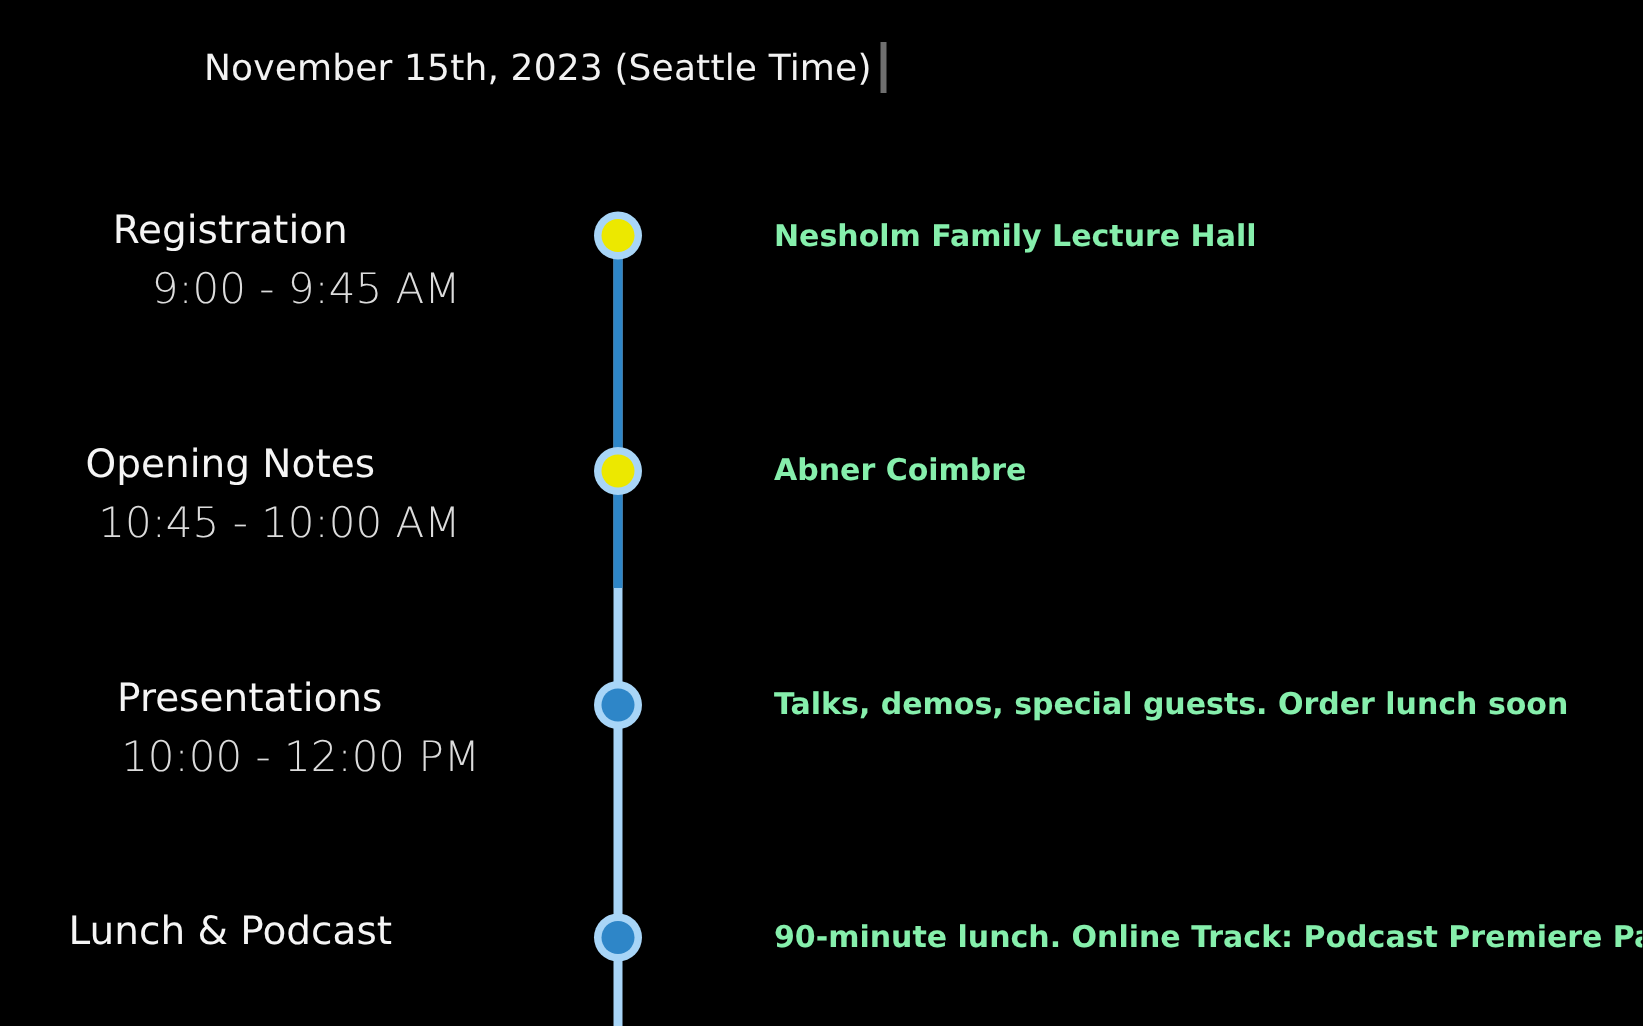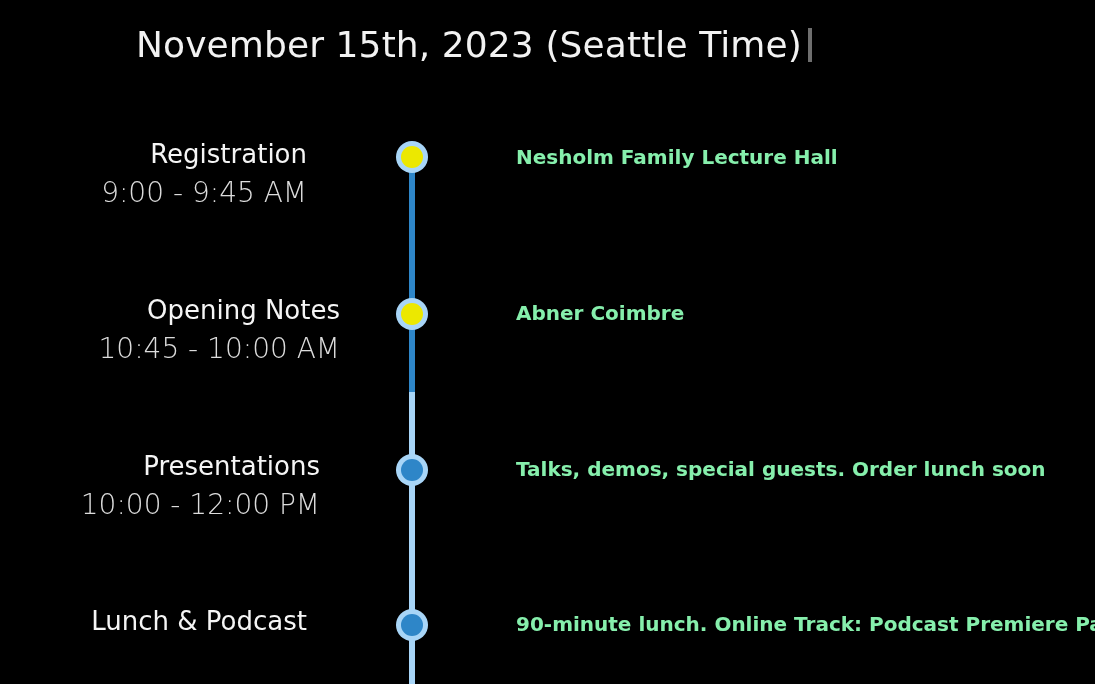--- a/index.html
+++ b/index.html
@@ -33,7 +33,7 @@
     white-space: nowrap;
   }
   .title-text {
-    font-size: 36px;
+    font-size: 24px;
     font-weight: 400;
     color: #f2f2f2;
     letter-spacing: 0.1px;

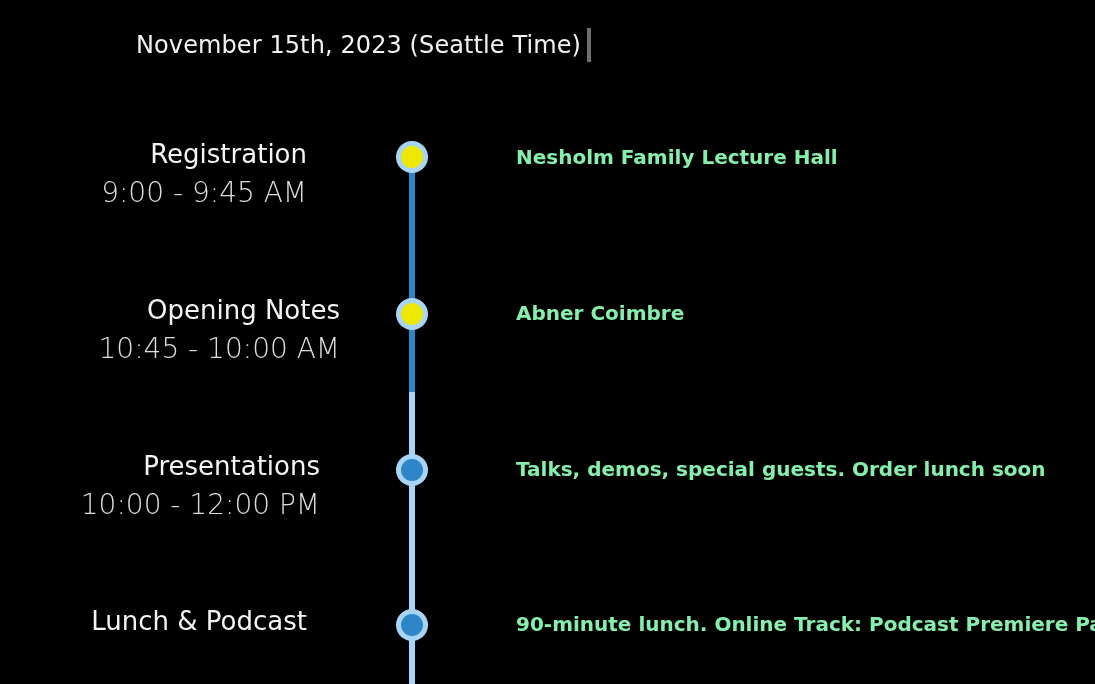--- a/index.html
+++ b/index.html
@@ -84,6 +84,7 @@
     color: #f5f5f5;
     line-height: 34px;
     white-space: nowrap;
+    text-align: center;
   }
   .item-time {
     font-size: 28px;

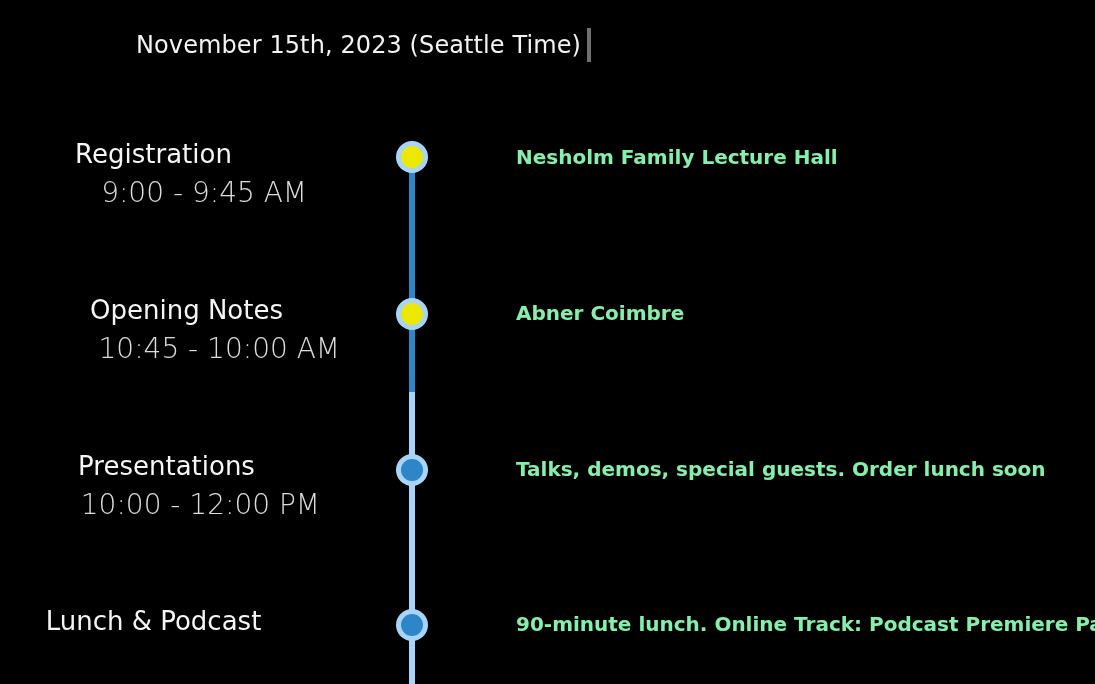--- a/index.html
+++ b/index.html
@@ -167,7 +167,7 @@
   </div>
 
   <div class="row">
-    <div class="left-col" style="top:293px;padding-left:33px;">
+    <div class="left-col" style="top:293px;">
       <div class="item-title">Opening Notes</div>
       <div class="item-time">10:45 - 10:00 AM</div>
     </div>

